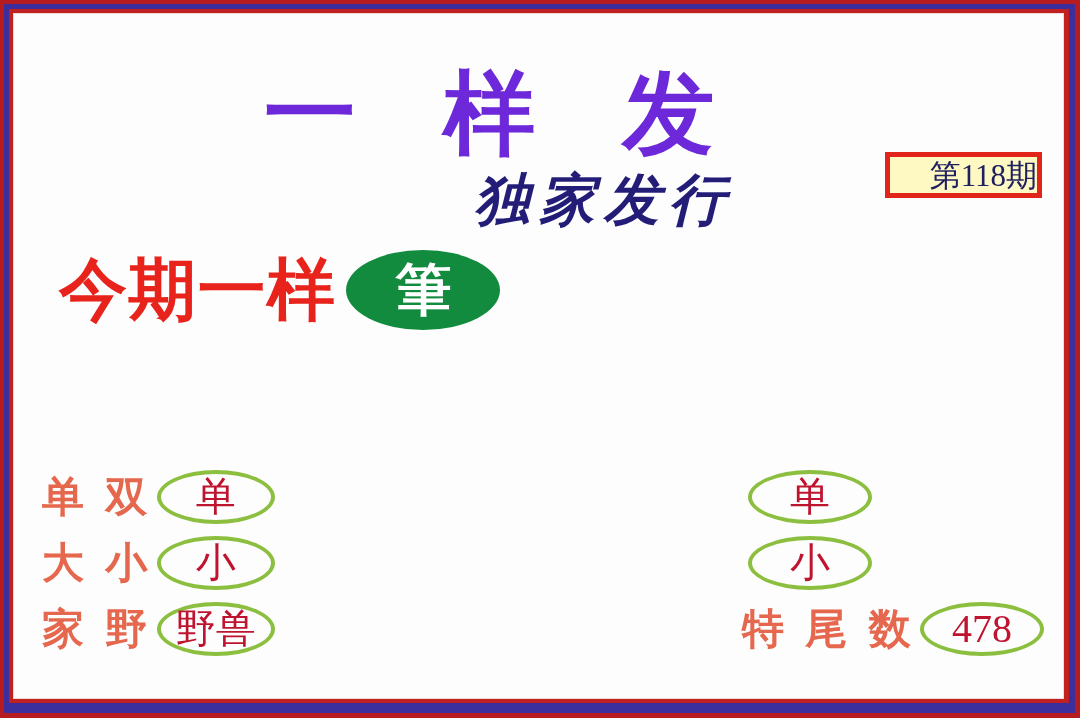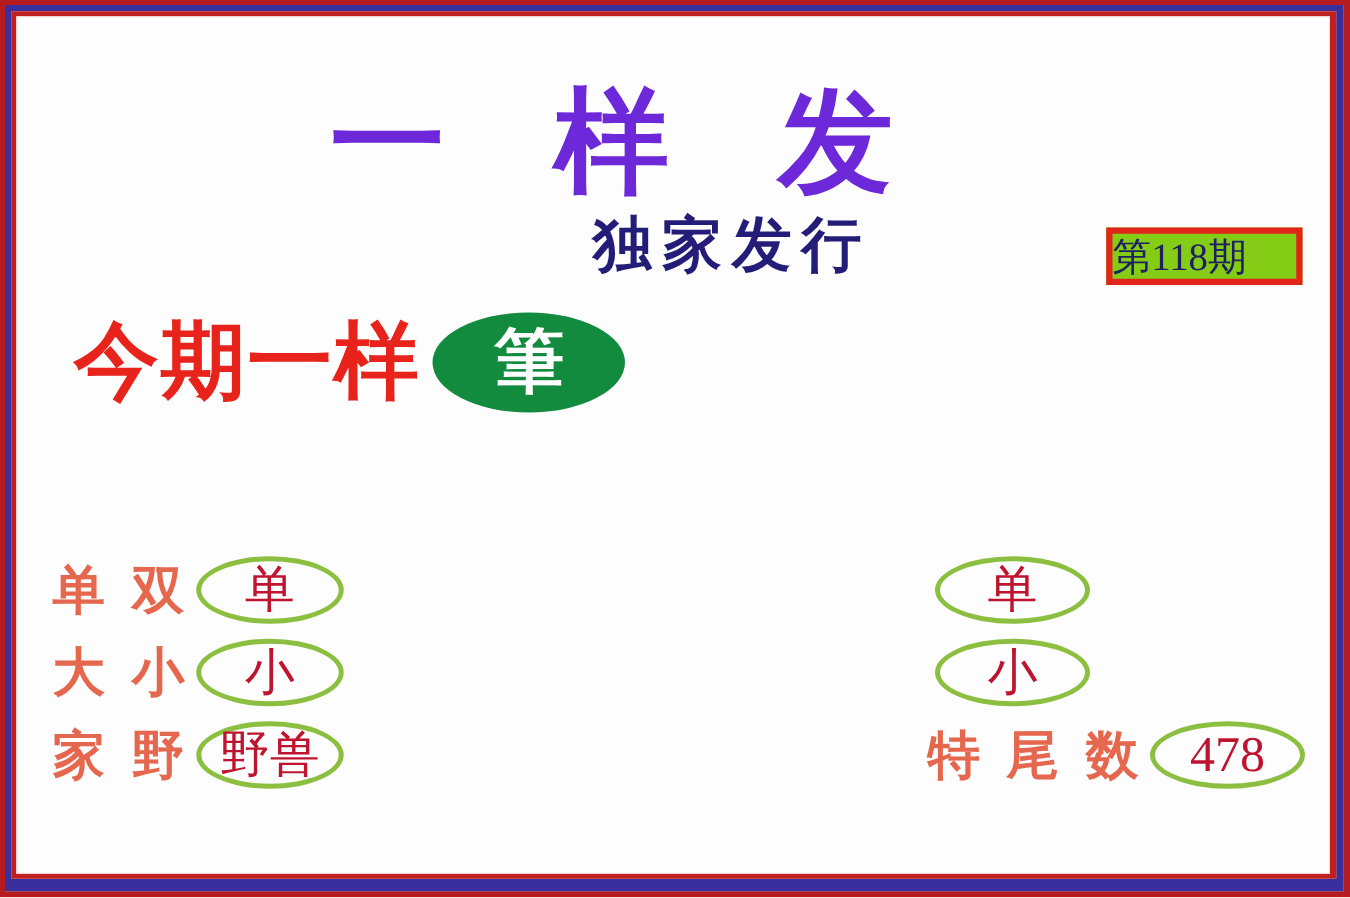--- a/index.html
+++ b/index.html
@@ -72,8 +72,9 @@
     left: 460px;
     top: 158px;
     font-family: "DejaVu Sans", "Liberation Sans", sans-serif;
-    font-size: 48px;
-    font-weight: bold;
+    font-size: 56px;
+    font-weight: bold;
+    font-style: italic;
     line-height: 1;
     color: #231d78;
     letter-spacing: 0.16em;

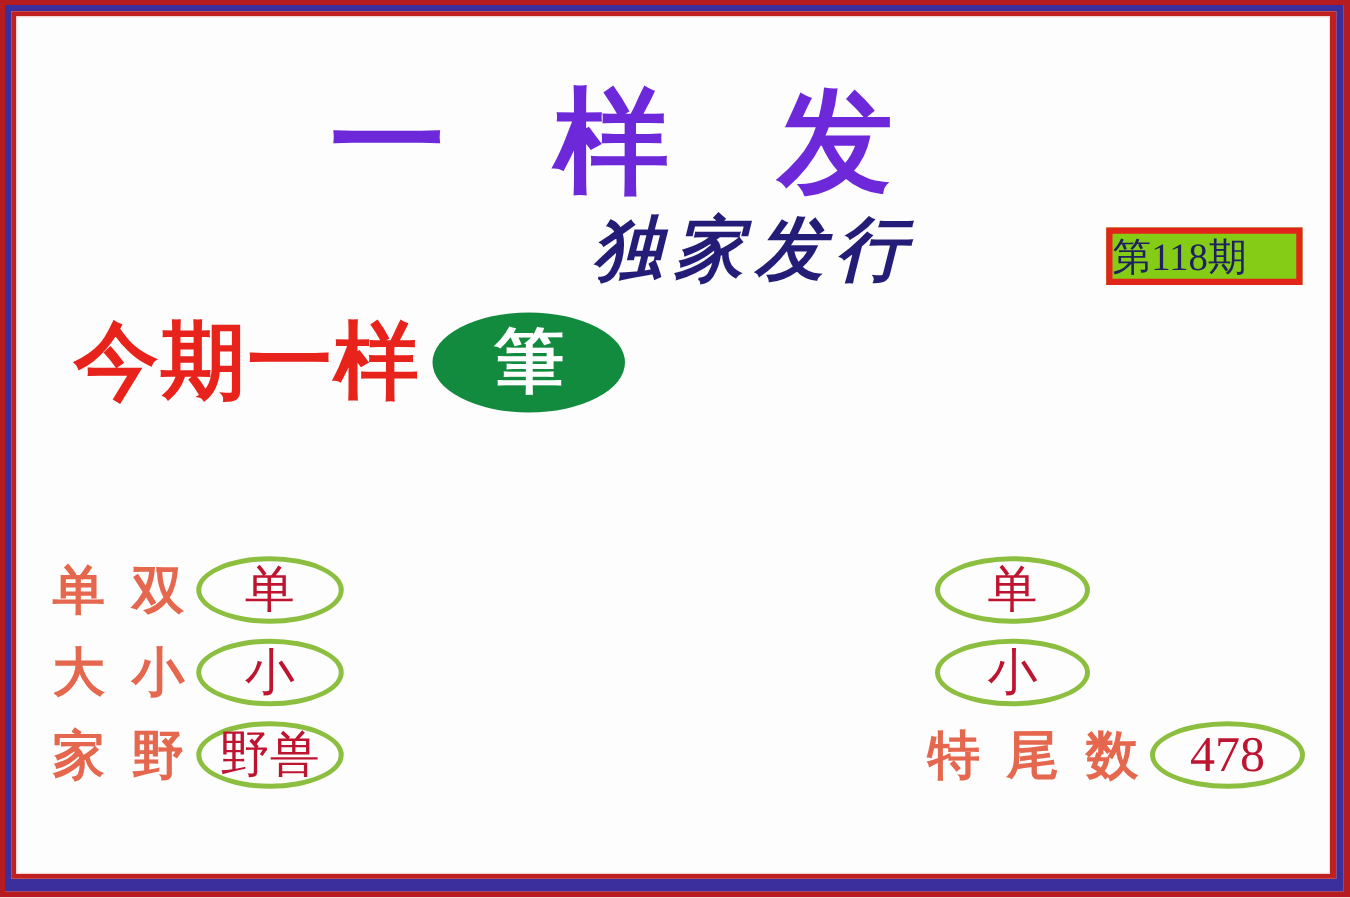--- a/index.html
+++ b/index.html
@@ -85,14 +85,14 @@
   .issue-badge {
     position: absolute;
     left: 871px;
-    top: 168px;
+    top: 138px;
     width: 157px;
     height: 46px;
     border: 5px solid #e2251b;
-    background: #84cc16;
-    display: flex;
-    align-items: center;
-    justify-content: flex-start;
+    background: #fef9c3;
+    display: flex;
+    align-items: center;
+    justify-content: flex-end;
     box-sizing: border-box;
   }
   .issue-badge-text {

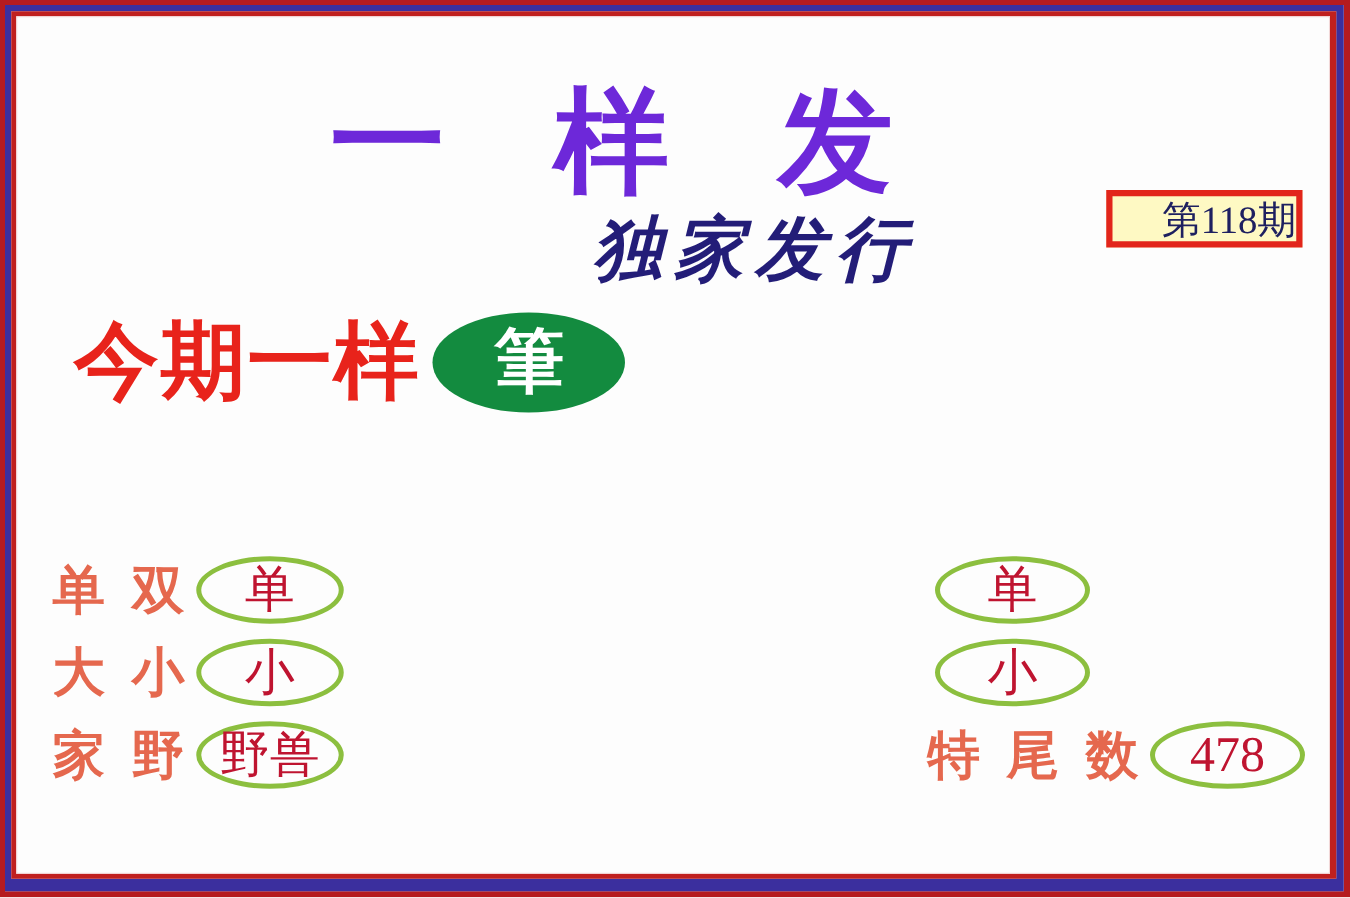--- a/index.html
+++ b/index.html
@@ -151,6 +151,7 @@
     display: flex;
     flex-direction: column;
     gap: 14px;
+    margin-top: 25px;
   }
   .result-item {
     display: flex;

